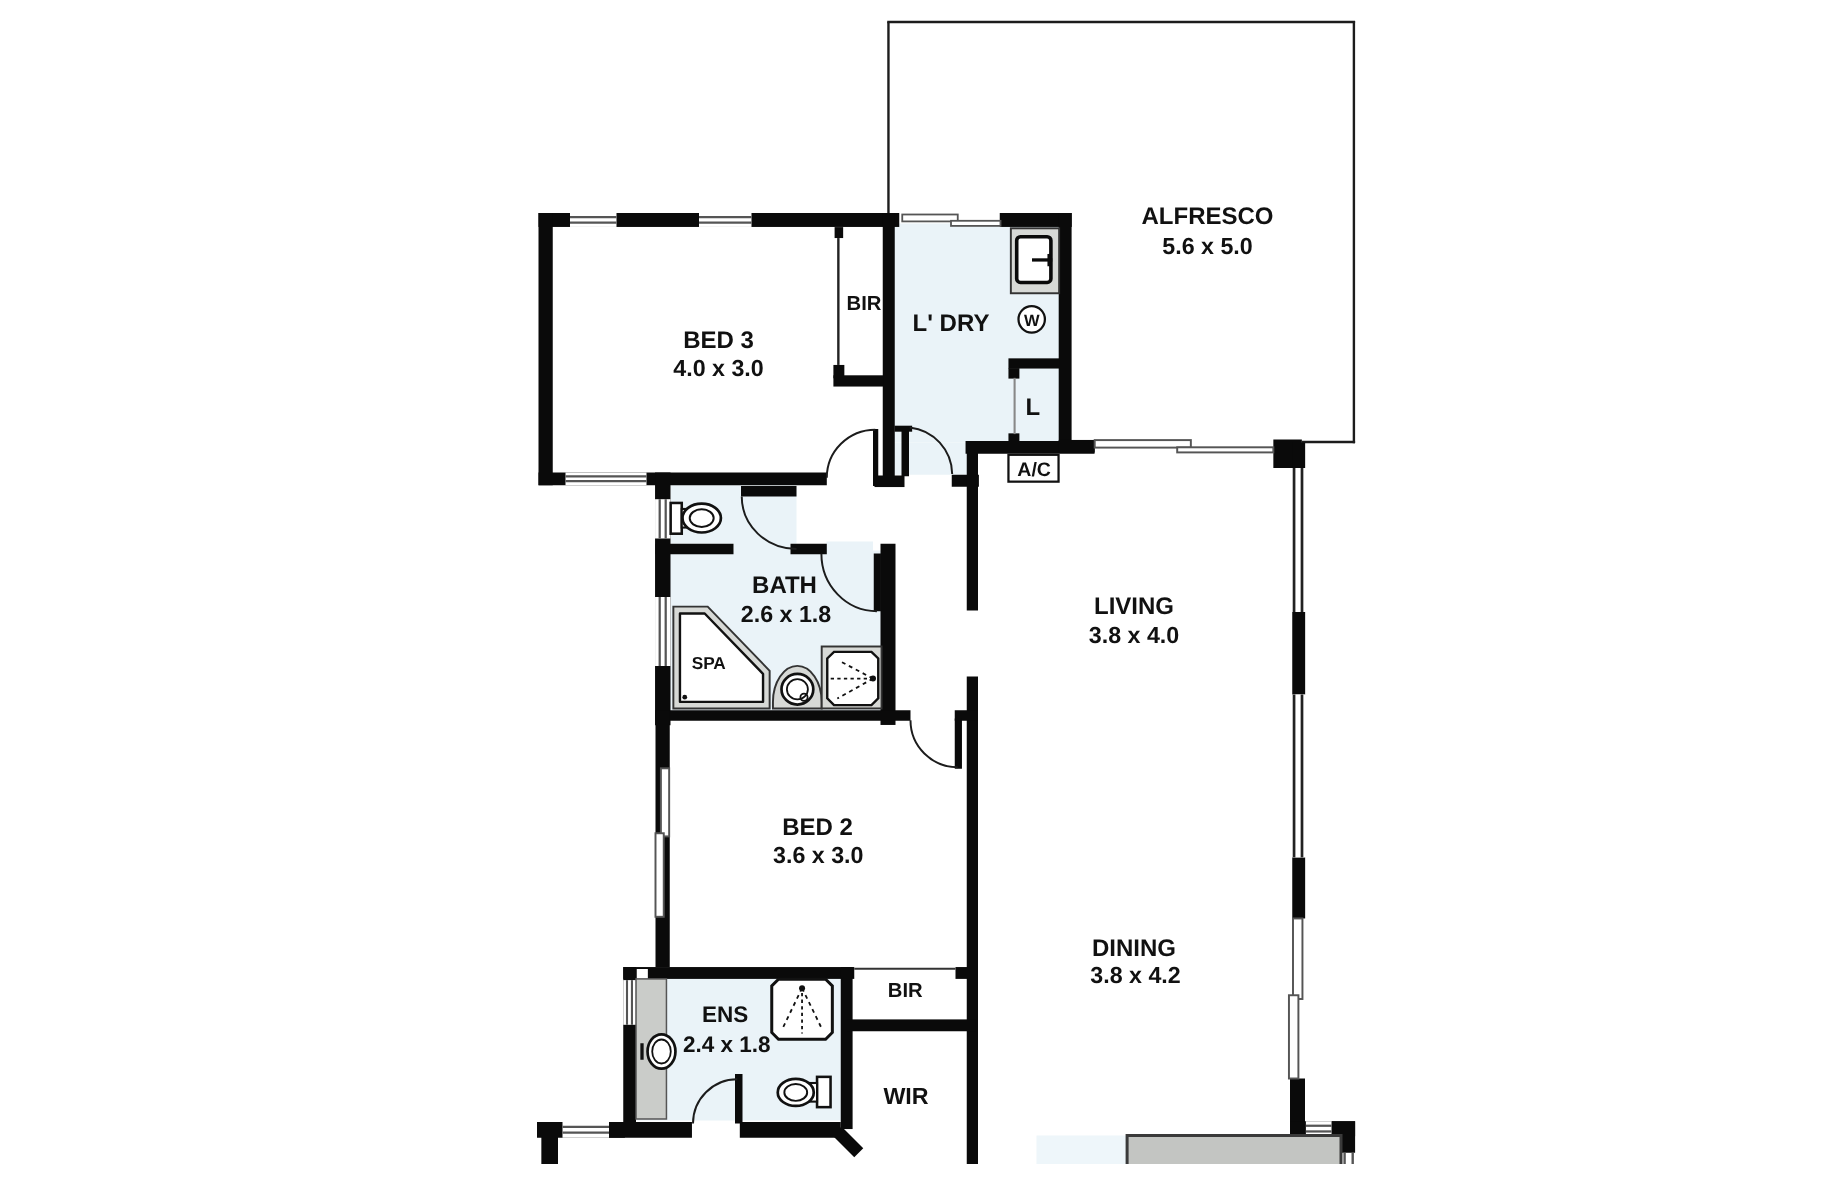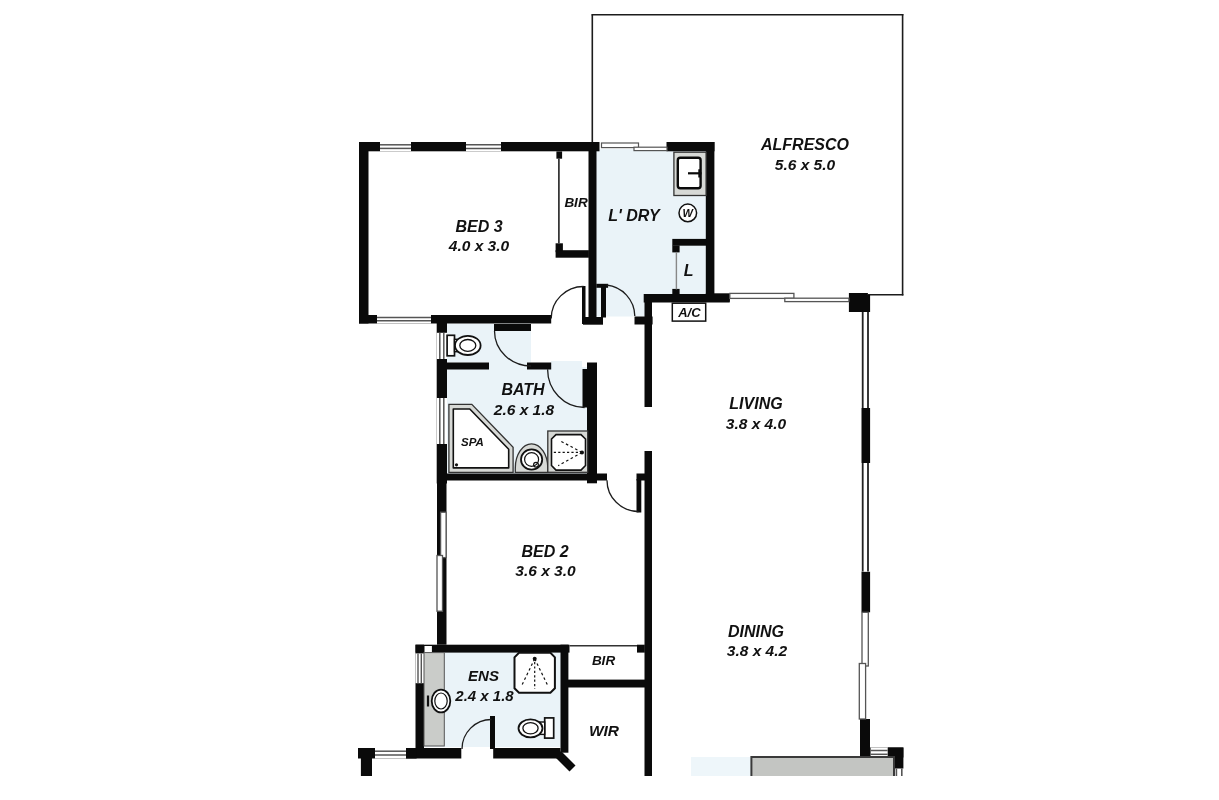--- a/index.html
+++ b/index.html
@@ -3,7 +3,7 @@
 <meta charset="utf-8">
 <style>
 html,body{margin:0;padding:0;background:#ffffff;}
-#plan{width:1219px;height:776px;position:relative;font-style:italic;}
+#plan{width:1219px;height:776px;position:relative;}
 text{font-family:"Liberation Sans", sans-serif;font-weight:bold;fill:#111;}
 </style>
 </head>

